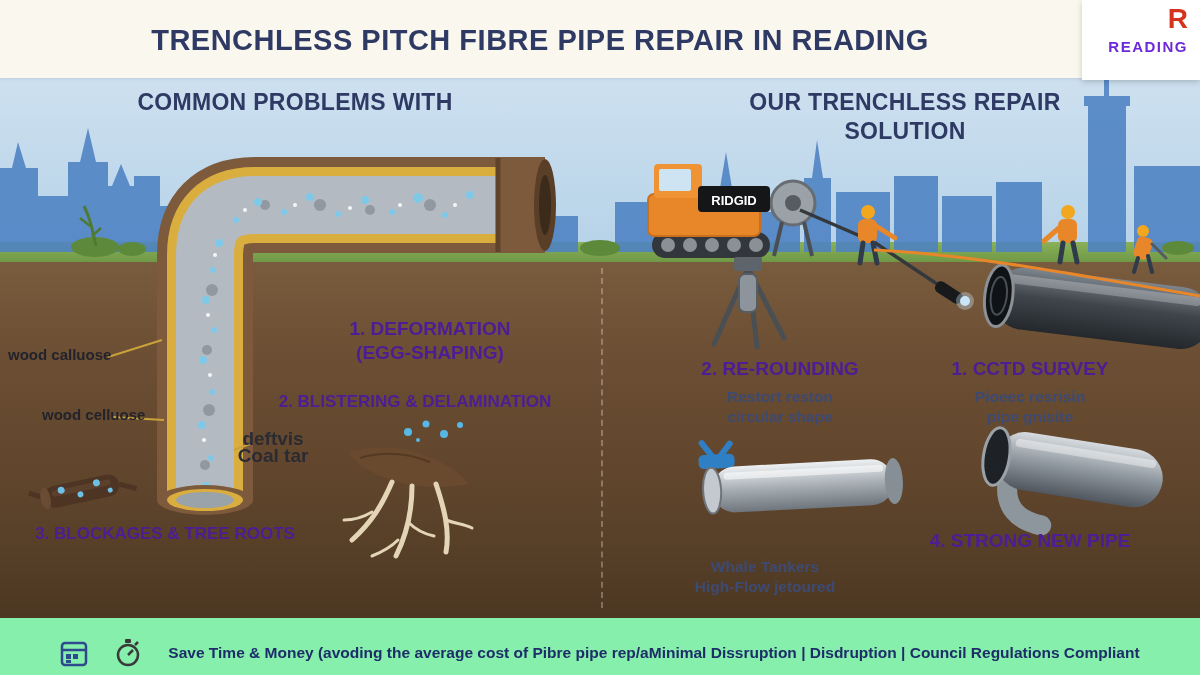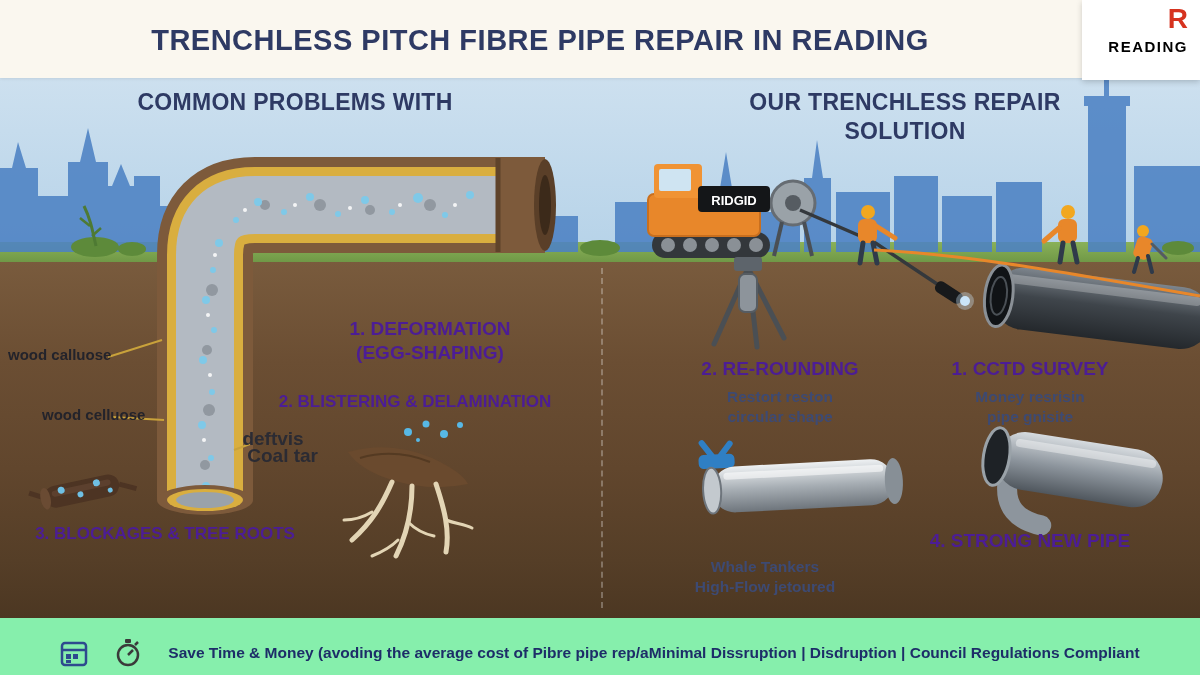--- a/index.html
+++ b/index.html
@@ -31,7 +31,7 @@
               z-index:5; box-shadow:0 2px 6px rgba(0,0,0,.18);
               display:flex; flex-direction:column; align-items:flex-end; padding:4px 12px 0 0; }
   .logo-r  { font-size:28px; line-height:30px; font-weight:bold; color:#d6331f; }
-  .logo-word { font-size:15px; font-weight:bold; color:#000000; letter-spacing:1.5px; margin-top:4px; }
+  .logo-word { font-size:15px; font-weight:bold; color:#6d28d9; letter-spacing:1.5px; margin-top:4px; }
 
   .panel-heading { position:absolute; z-index:5; color:#2e3a64; font-weight:bold;
                    font-size:23px; line-height:1.25; text-align:center; letter-spacing:.3px; }

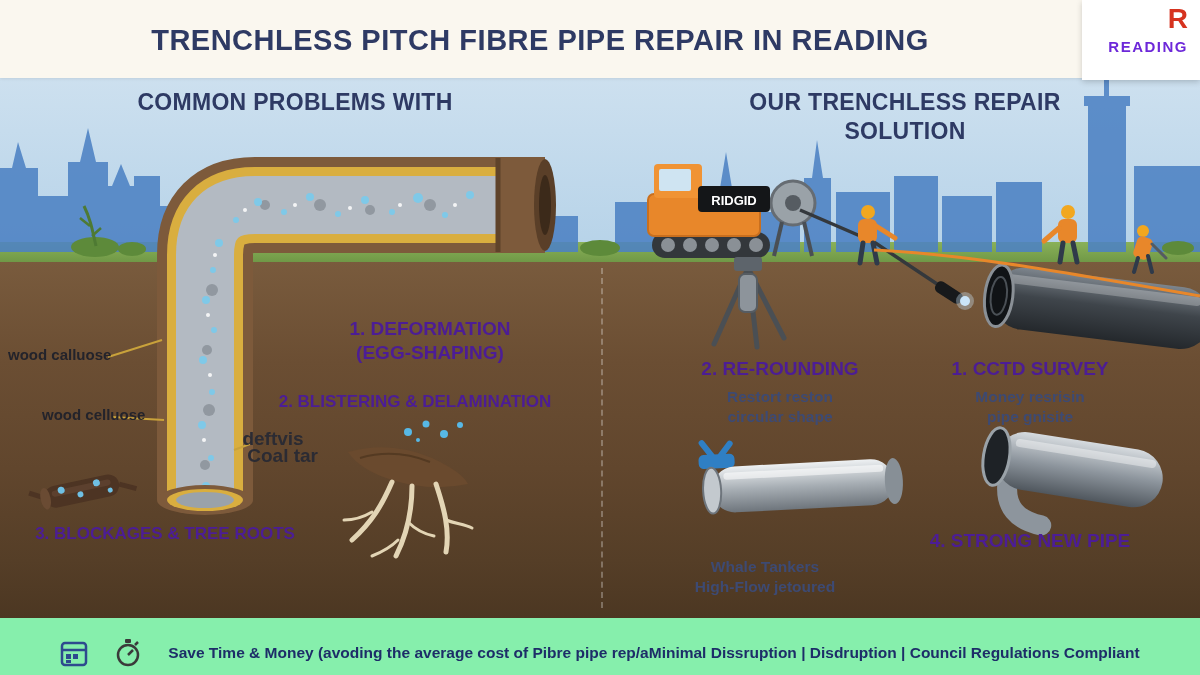--- a/index.html
+++ b/index.html
@@ -329,7 +329,7 @@
   <div class="lbl desc" style="left:655px; top:408px; width:250px;">circular shape</div>
 
   <div class="lbl t19" style="left:905px; top:358px; width:250px;">1. CCTD SURVEY</div>
-  <div class="lbl desc" style="left:905px; top:388px; width:250px;">Money resrisin</div>
+  <div class="lbl desc" style="left:905px; top:388px; width:250px;">Pioeec resrisin</div>
   <div class="lbl desc" style="left:905px; top:408px; width:250px;">pipe gnisite</div>
 
   <div class="lbl desc" style="left:640px; top:558px; width:250px;">Whale Tankers</div>

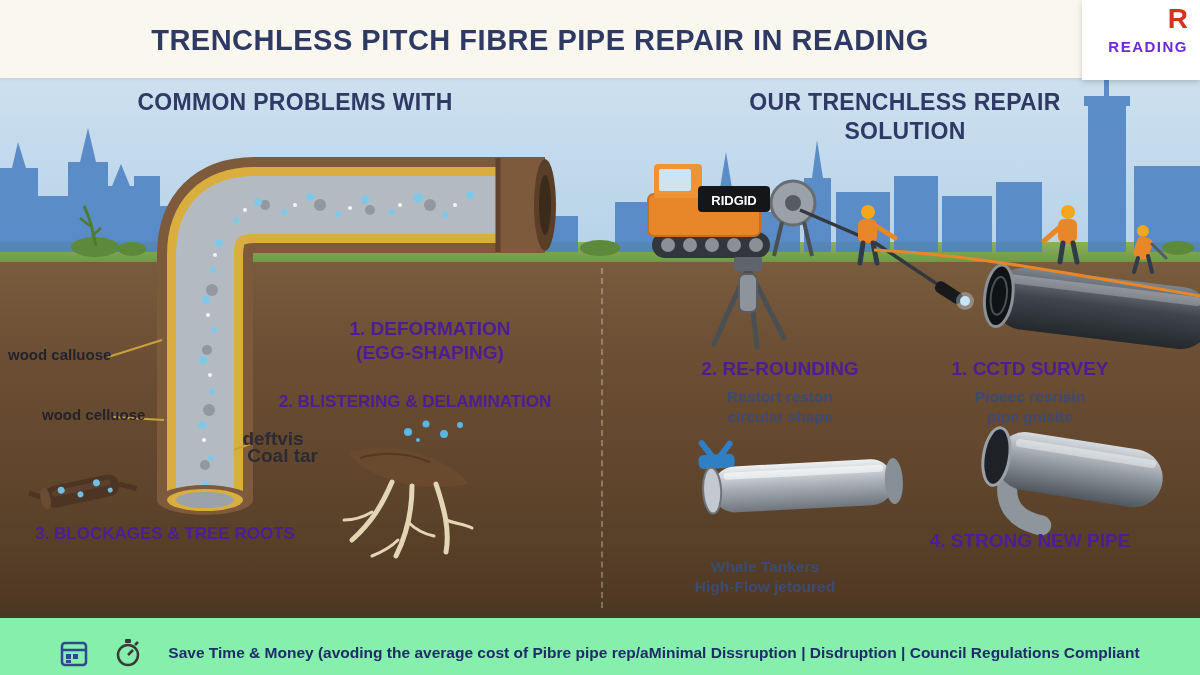--- a/index.html
+++ b/index.html
@@ -317,7 +317,7 @@
   <div class="lbl small-lbl" style="left:8px; top:346px;">wood calluose</div>
   <div class="lbl small-lbl" style="left:8px; top:406px;margin-left:34px;">wood celluose</div>
   <div class="lbl coal" style="left:228px; top:428px; width:90px;">deftvis</div>
-  <div class="lbl coal" style="left:228px; top:445px; width:90px;text-align:right;">Coal tar</div>
+  <div class="lbl coal" style="left:228px; top:445px; width:90px;">Coal tar</div>
 
   <div class="lbl t19" style="left:315px; top:318px; width:230px;">1. DEFORMATION</div>
   <div class="lbl t19" style="left:315px; top:342px; width:230px;">(EGG-SHAPING)</div>

